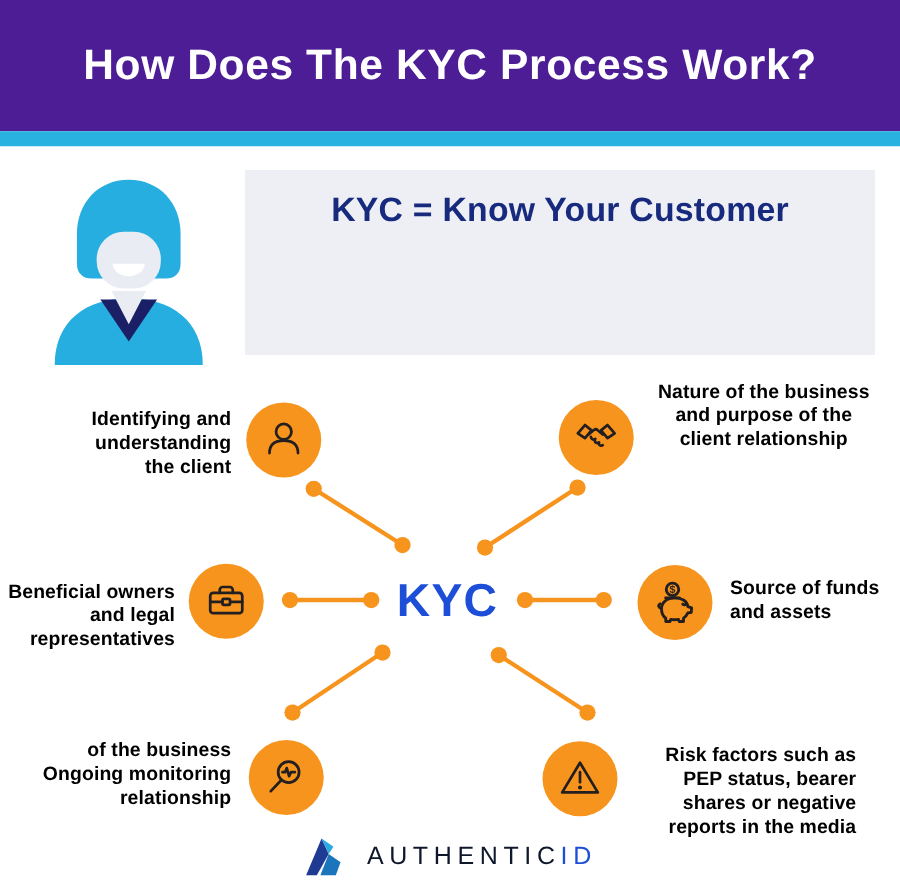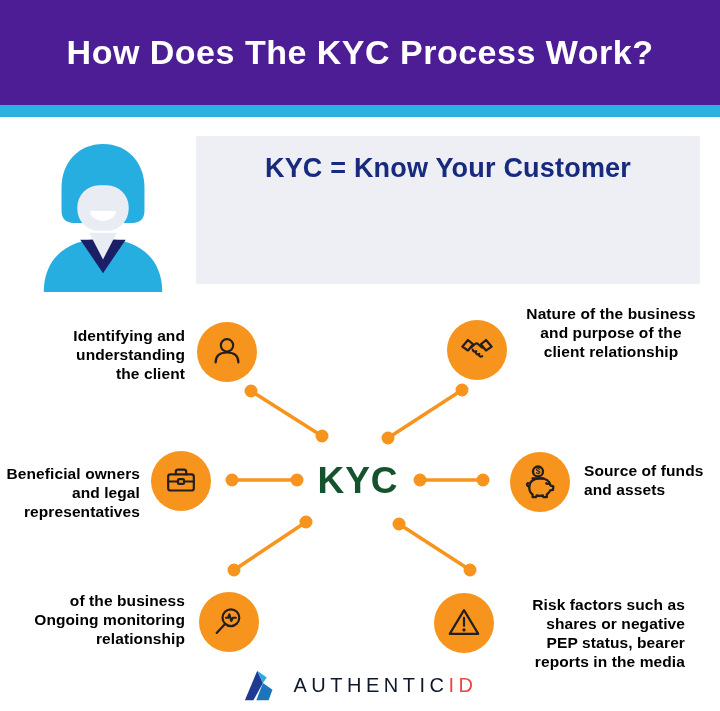--- a/index.html
+++ b/index.html
@@ -39,7 +39,7 @@
   .connectors { position:absolute; left:0; top:0; width:720px; height:711px; pointer-events:none; }
   .kyc-center {
     position:absolute; left:300px; top:459px; width:116px; height:44px;
-    color:#14532d; font-size:37px; font-weight:bold; letter-spacing:1px;
+    color:#1d4ed8; font-size:37px; font-weight:bold; letter-spacing:1px;
     text-align:center; line-height:44px;
   }
   .node-circle {

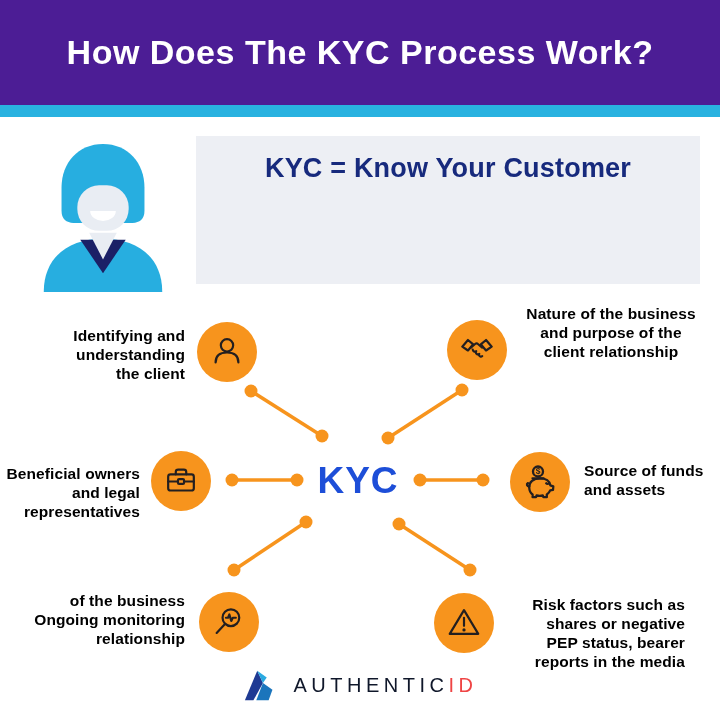--- a/index.html
+++ b/index.html
@@ -209,8 +209,8 @@
   </div>
   <div class="node-label l6">
     <span>Risk factors such as</span>
+    <span>PEP status, bearer</span>
     <span>shares or negative</span>
-    <span>PEP status, bearer</span>
     <span>reports in the media</span>
   </div>
 

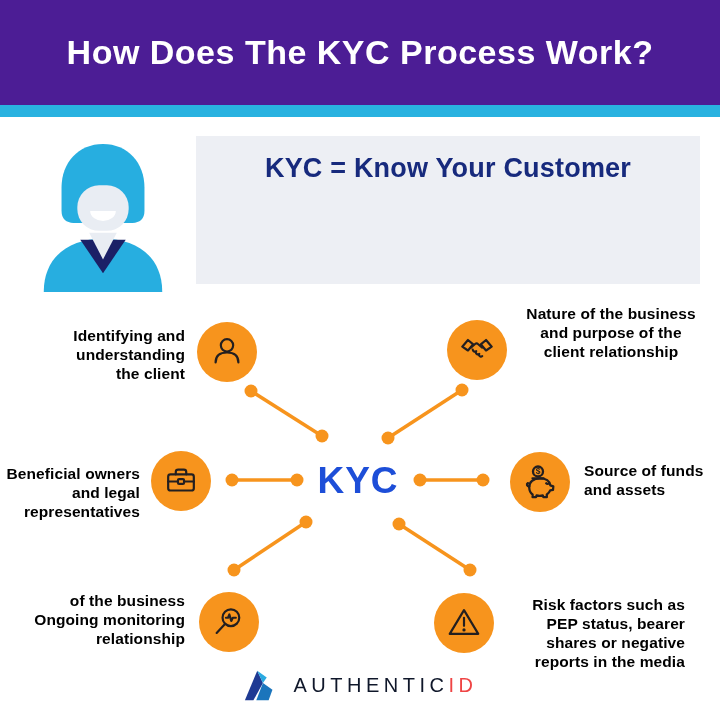--- a/index.html
+++ b/index.html
@@ -70,7 +70,7 @@
   }
   .brand-text { font-size:20px; letter-spacing:4.5px; }
   .brand-gray { color:#0f172a; font-weight:400; }
-  .brand-blue { color:#ef4444; font-weight:500; }
+  .brand-blue { color:#1d4ed8; font-weight:500; }
   .icon-stroke { stroke:#231f20; fill:none; stroke-width:2.3; stroke-linecap:round; stroke-linejoin:round; }
 </style>
 </head>

